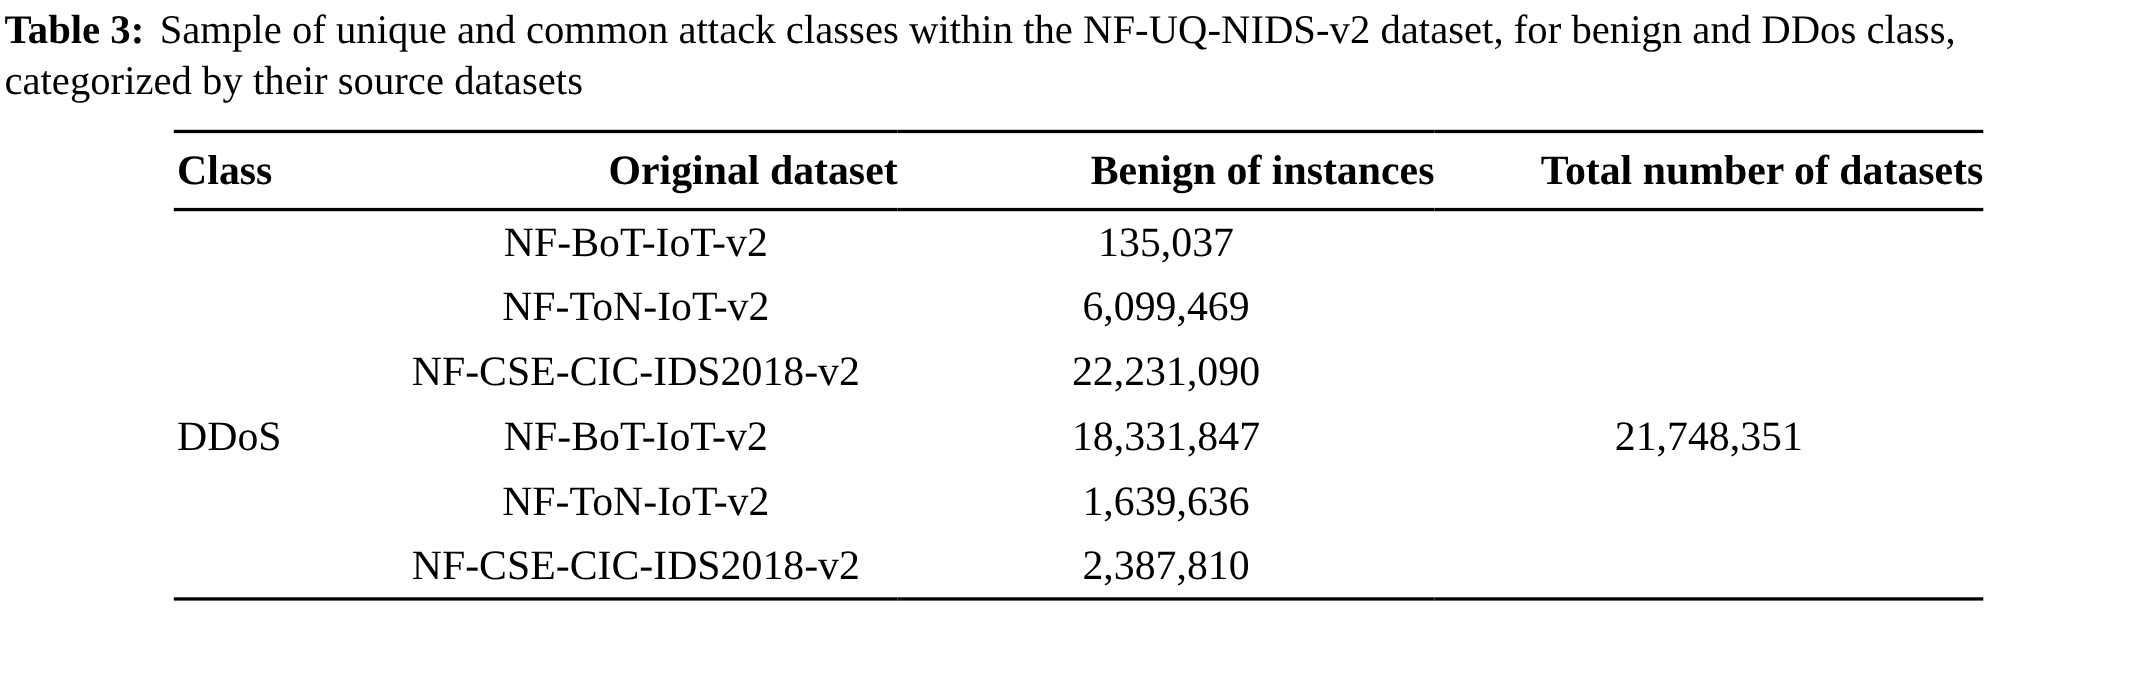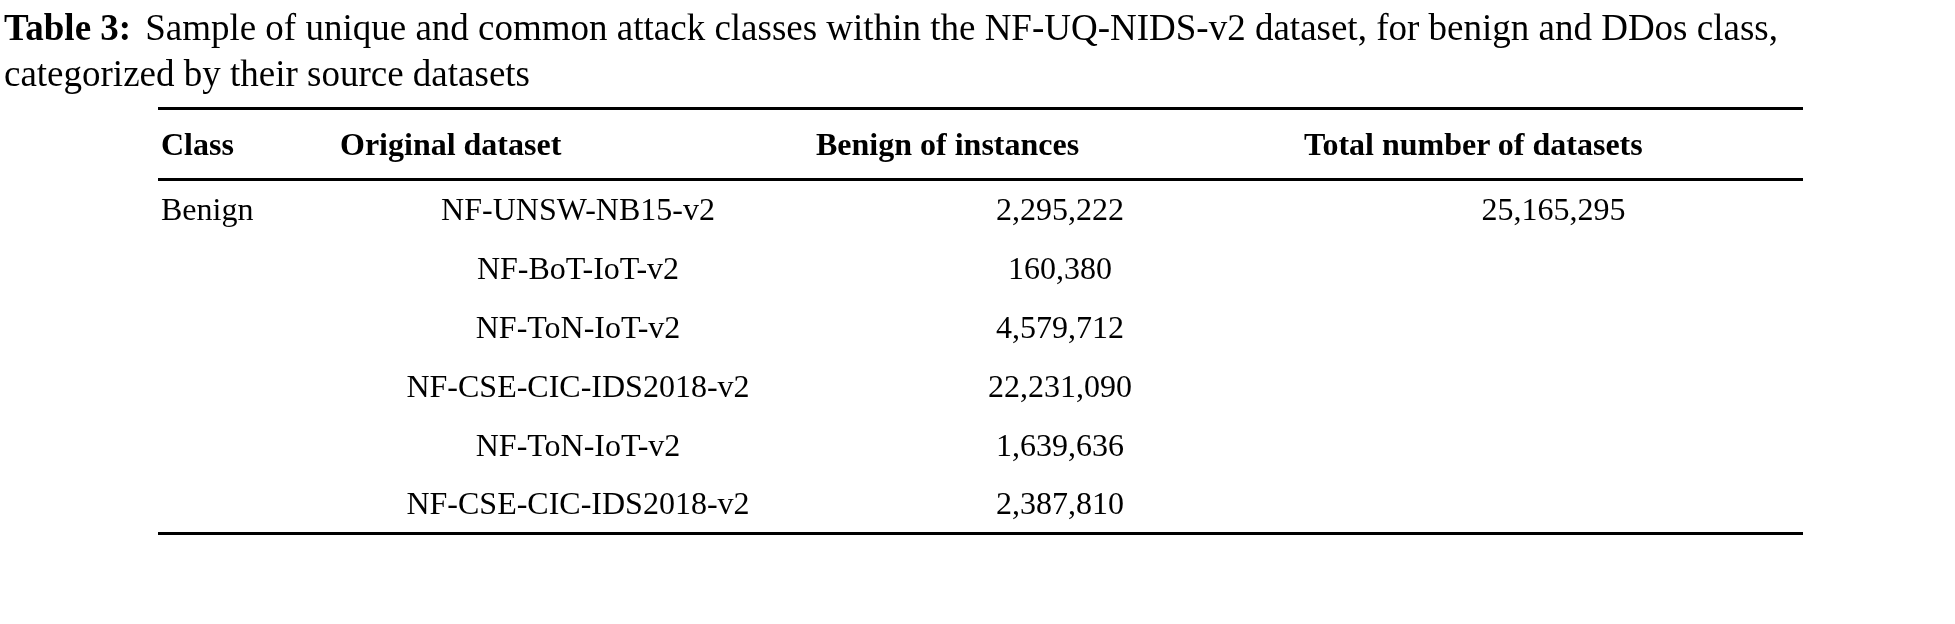--- a/index.html
+++ b/index.html
@@ -29,12 +29,12 @@
   }
   .data-table {
     margin-left: 158px;
-    margin-top: 10px;
+    margin-top: 21px;
     width: 1645px;
     border-collapse: collapse;
     border-top: 3px solid #000000;
     border-bottom: 3px solid #000000;
-    font-size: 32px;
+    font-size: 38px;
     table-layout: fixed;
   }
   .data-table col.c1 { width: 182px; }

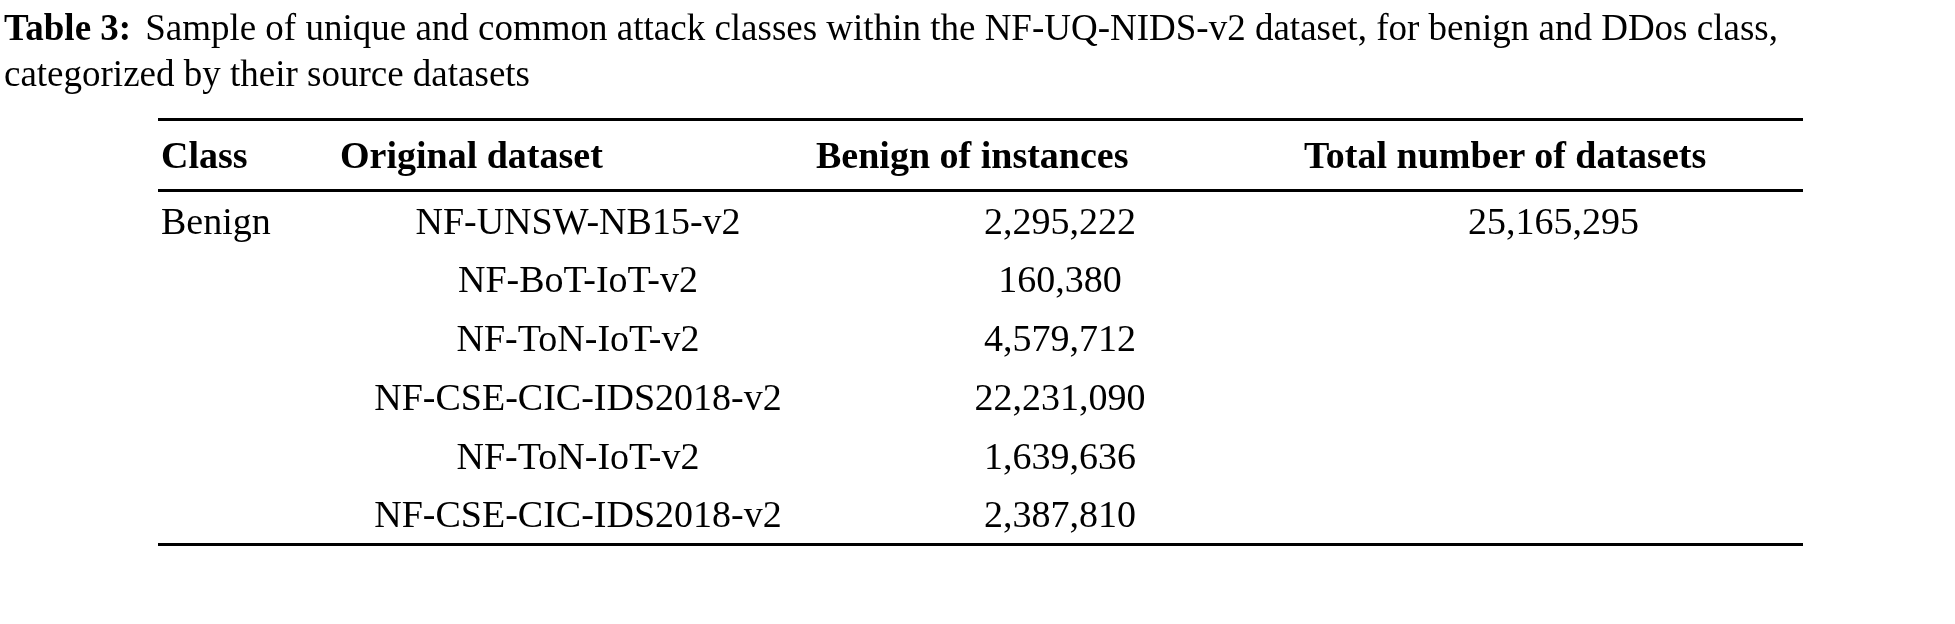--- a/index.html
+++ b/index.html
@@ -57,7 +57,7 @@
   }
   .data-table th {
     font-weight: bold;
-    text-align: left;
+    text-align: right;
   }
   .data-table td {
     text-align: center;

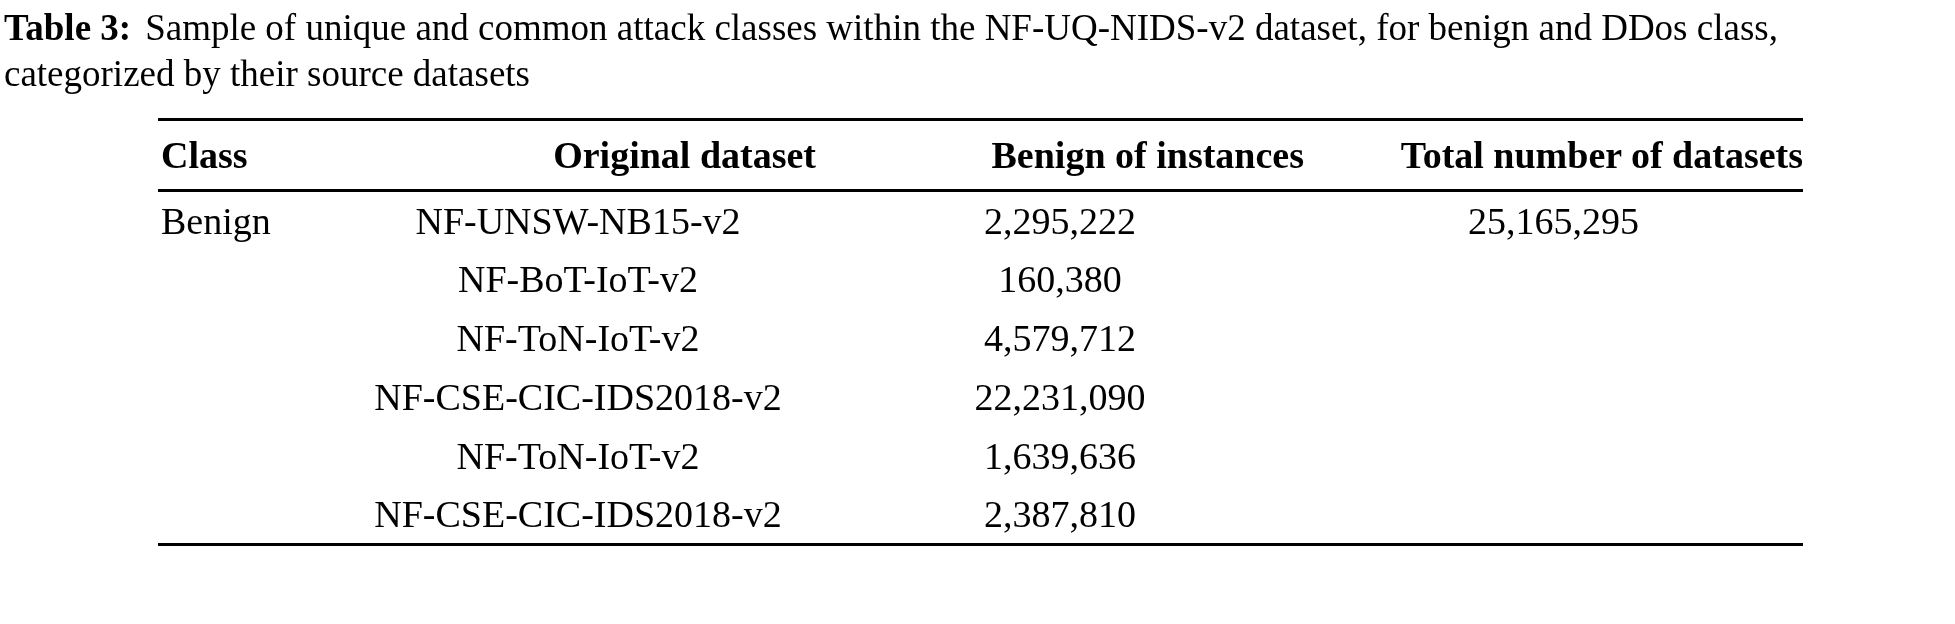--- a/index.html
+++ b/index.html
@@ -92,12 +92,6 @@
     </thead>
     <tbody>
       <tr>
-        <td class="col-class">Benign</td>
-        <td class="col-dataset">NF-UNSW-NB15-v2</td>
-        <td class="col-instances">2,295,222</td>
-        <td class="col-total">25,165,295</td>
-      </tr>
-      <tr>
         <td class="col-class"></td>
         <td class="col-dataset">NF-BoT-IoT-v2</td>
         <td class="col-instances">160,380</td>

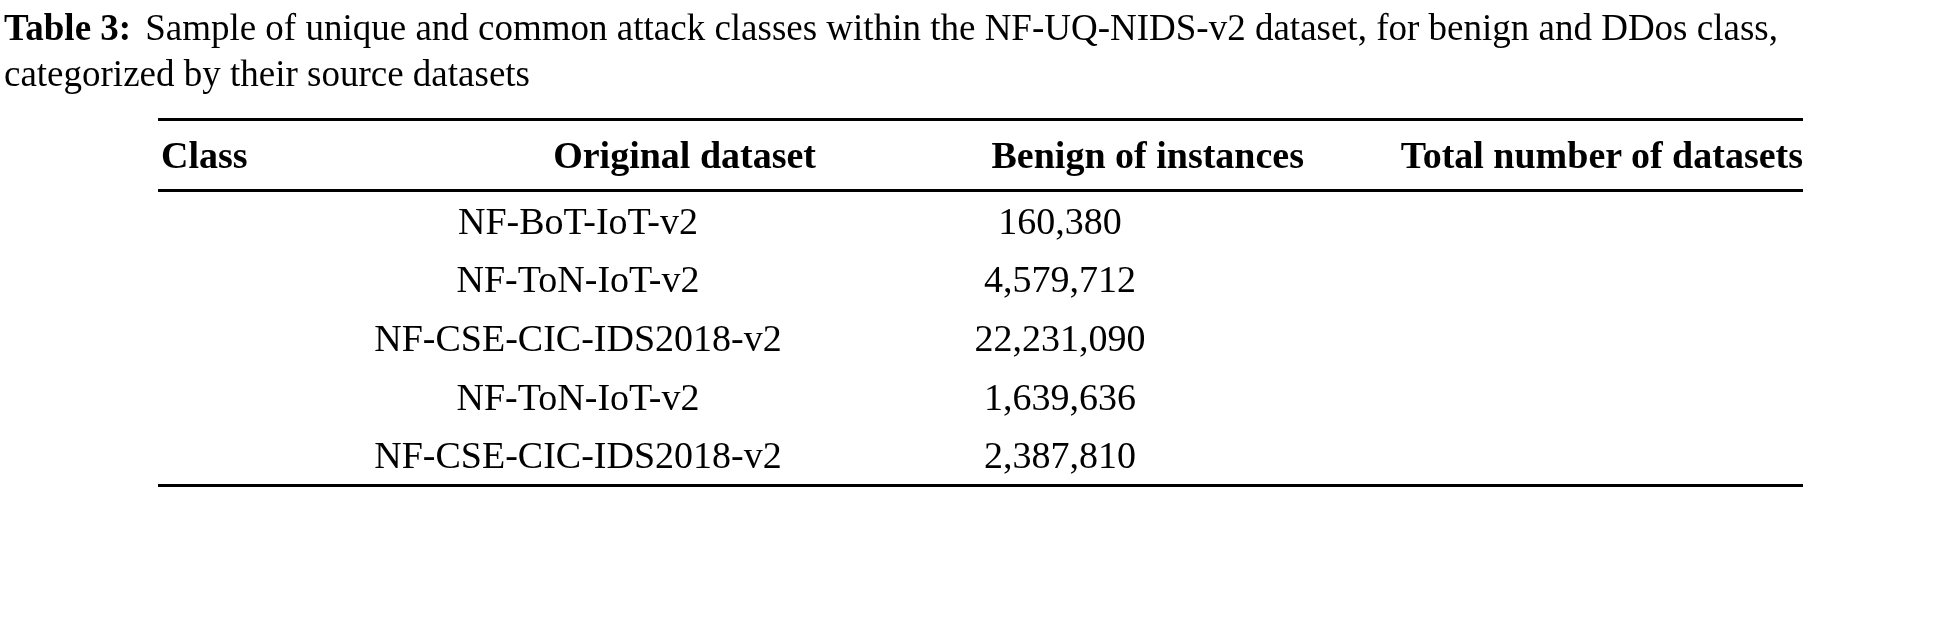--- a/index.html
+++ b/index.html
@@ -94,7 +94,7 @@
       <tr>
         <td class="col-class"></td>
         <td class="col-dataset">NF-BoT-IoT-v2</td>
-        <td class="col-instances">160,380</td>
+        <td class="col-instances">135,037</td>
         <td class="col-total"></td>
       </tr>
       <tr>

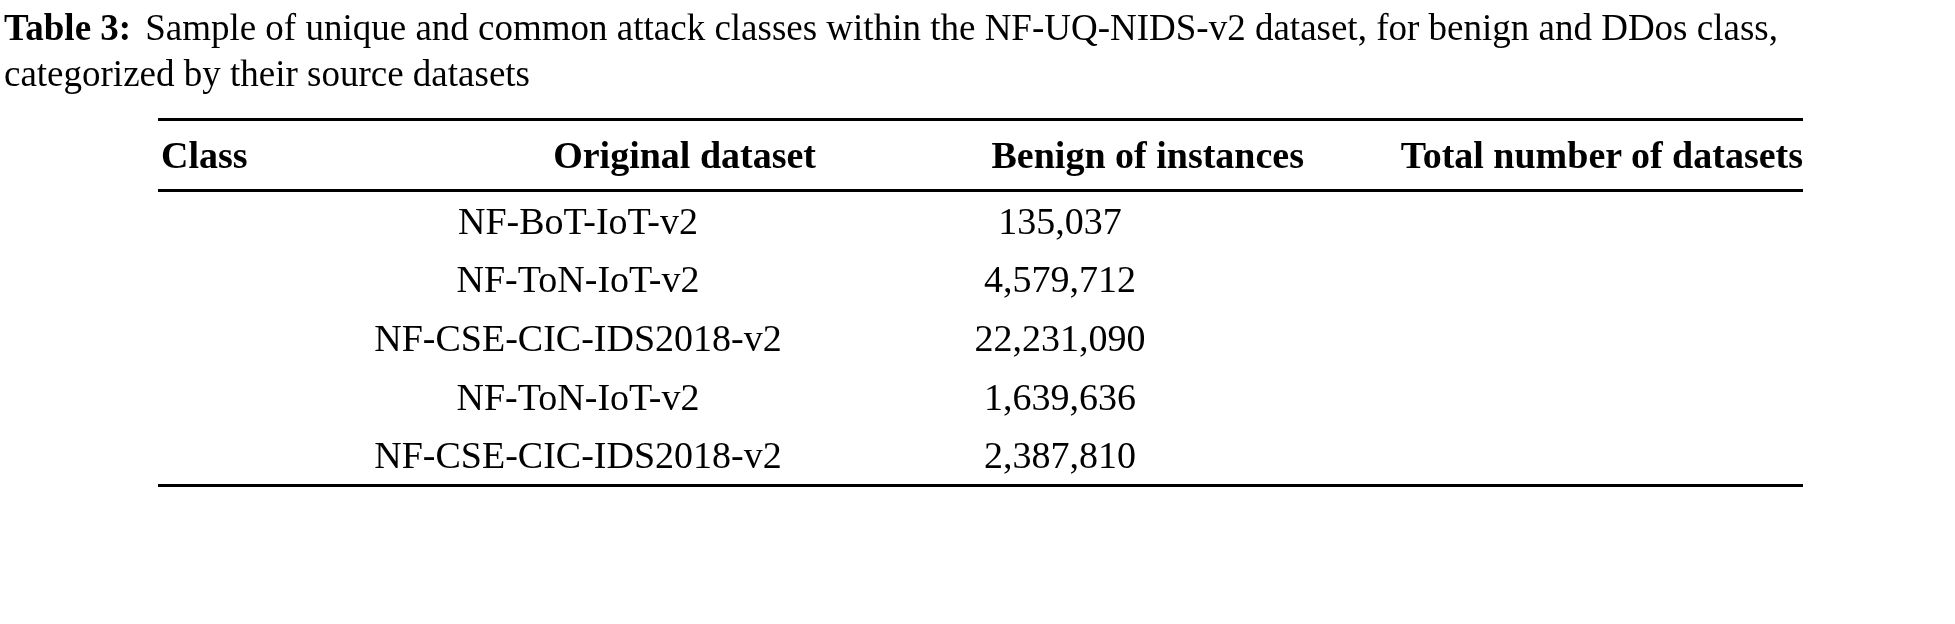--- a/index.html
+++ b/index.html
@@ -100,7 +100,7 @@
       <tr>
         <td class="col-class"></td>
         <td class="col-dataset">NF-ToN-IoT-v2</td>
-        <td class="col-instances">4,579,712</td>
+        <td class="col-instances">6,099,469</td>
         <td class="col-total"></td>
       </tr>
       <tr>

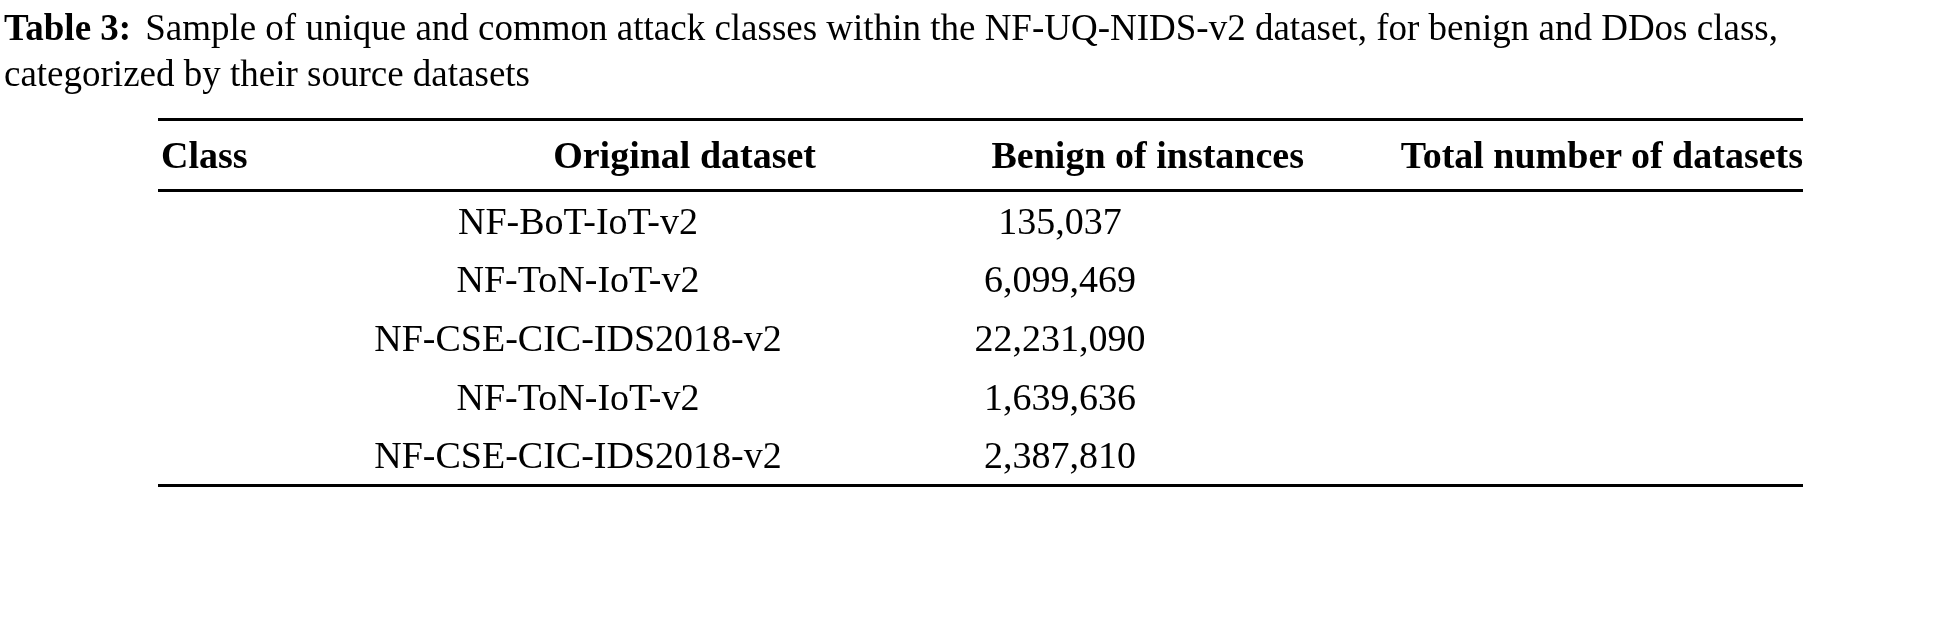--- a/index.html
+++ b/index.html
@@ -110,6 +110,12 @@
         <td class="col-total"></td>
       </tr>
       <tr>
+        <td class="col-class">DDoS</td>
+        <td class="col-dataset">NF-BoT-IoT-v2</td>
+        <td class="col-instances">18,331,847</td>
+        <td class="col-total">21,748,351</td>
+      </tr>
+      <tr>
         <td class="col-class"></td>
         <td class="col-dataset">NF-ToN-IoT-v2</td>
         <td class="col-instances">1,639,636</td>

